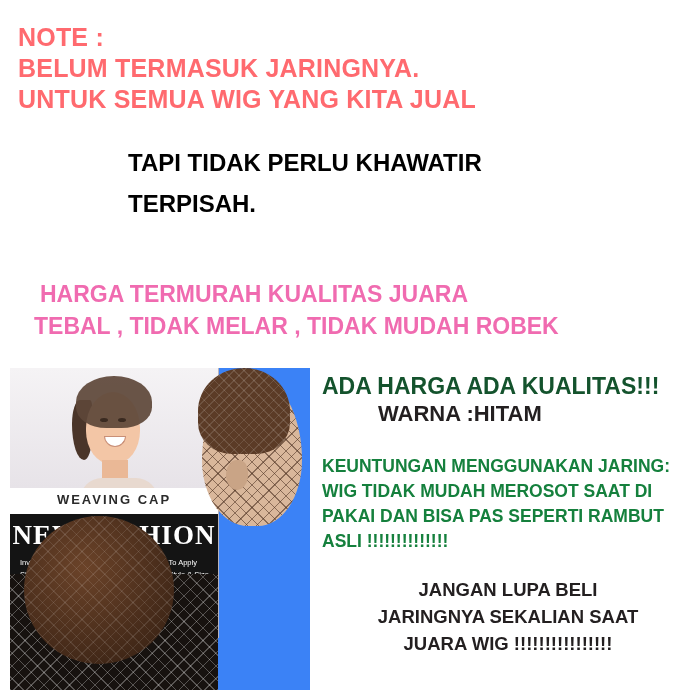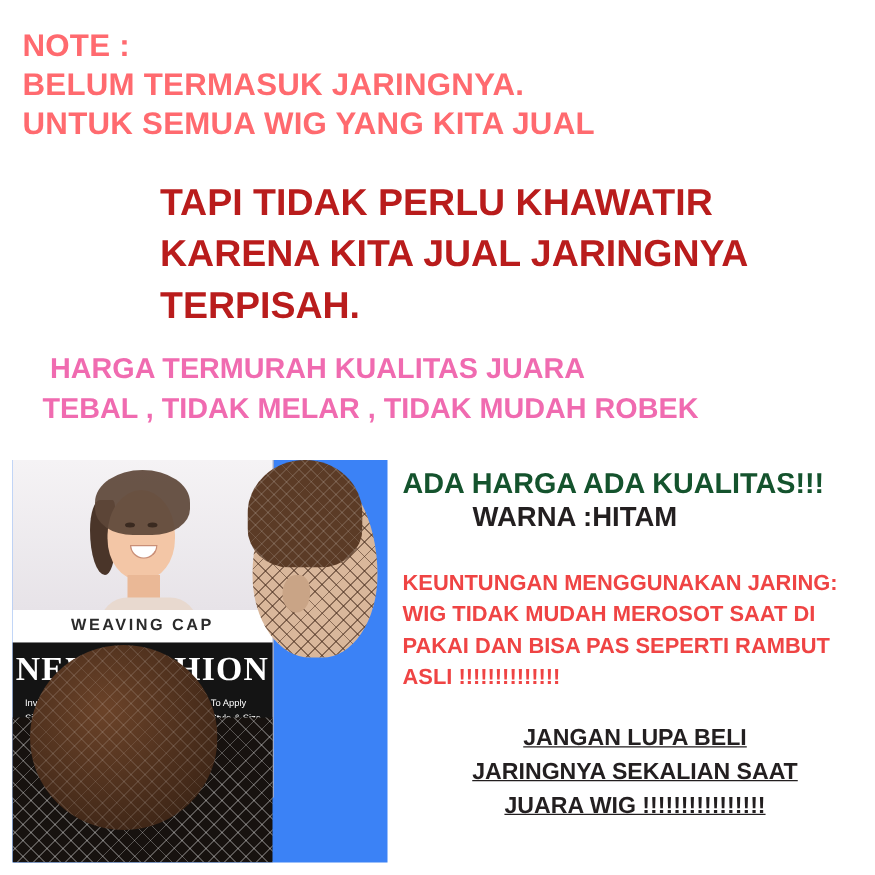--- a/index.html
+++ b/index.html
@@ -45,9 +45,9 @@
   }
   .dark-line {
     font-weight: bold;
-    font-size: 30px;
+    font-size: 24px;
     line-height: 41px;
-    color: #b91c1c;
+    color: #000000;
     white-space: nowrap;
   }
 

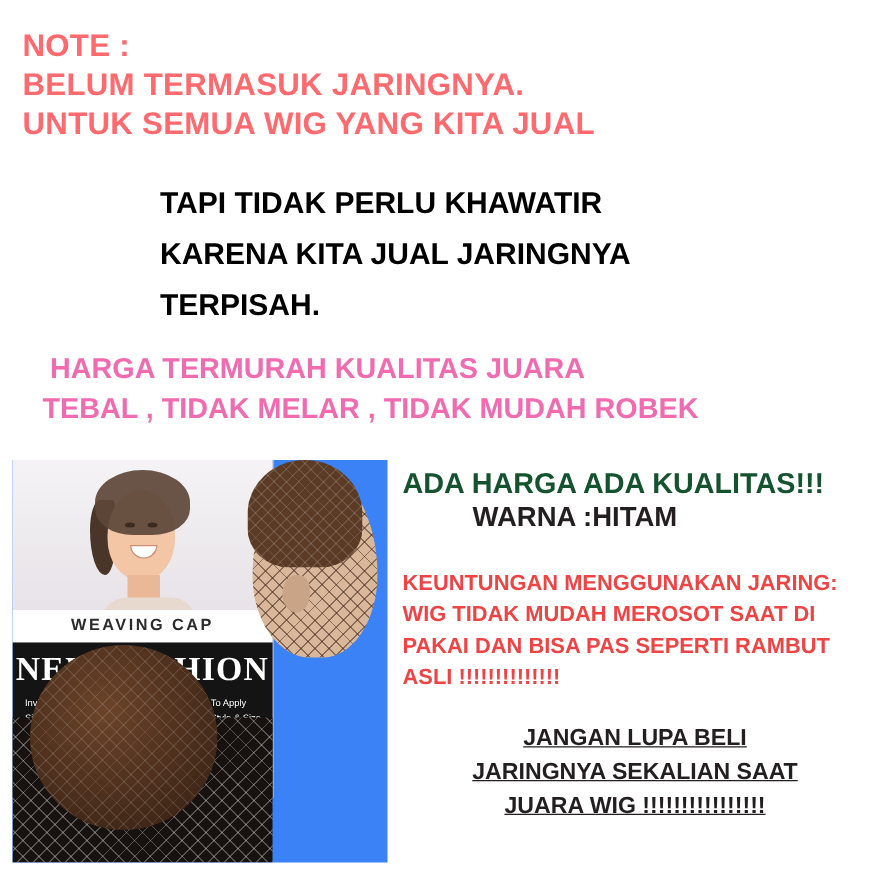--- a/index.html
+++ b/index.html
@@ -314,7 +314,6 @@
 
   <div class="dark-block">
     <div class="dark-line">TAPI TIDAK PERLU KHAWATIR</div>
-    <div class="dark-line">KARENA KITA JUAL JARINGNYA</div>
     <div class="dark-line">TERPISAH.</div>
   </div>
 

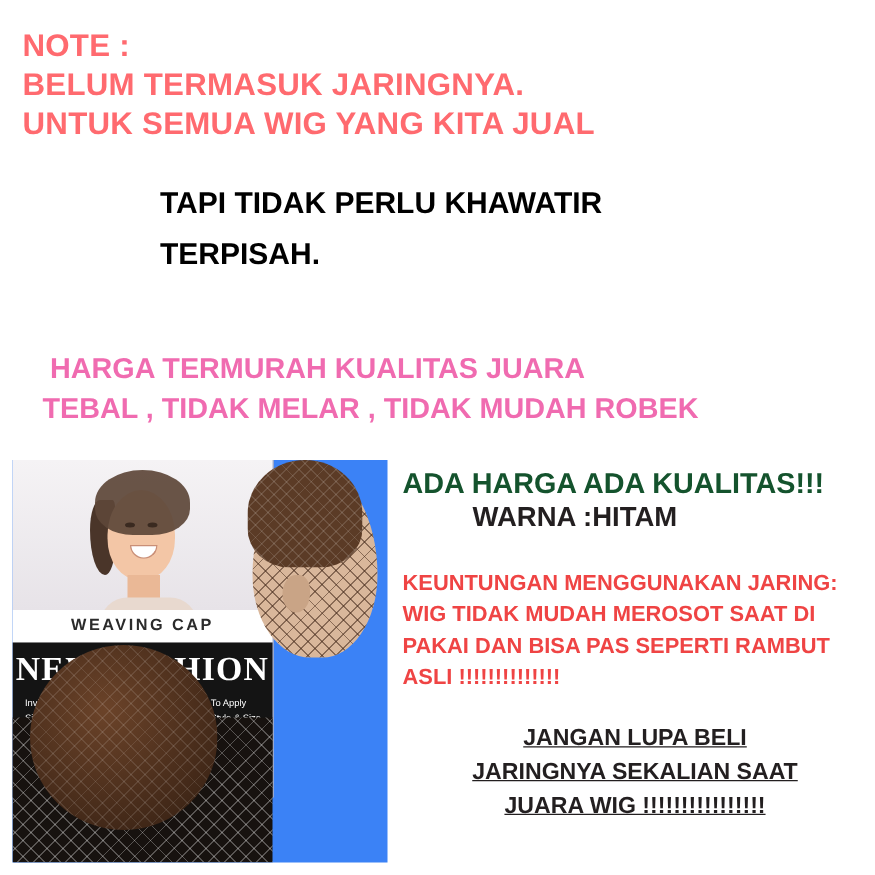--- a/index.html
+++ b/index.html
@@ -287,7 +287,7 @@
     font-weight: bold;
     font-size: 17.5px;
     line-height: 25px;
-    color: #ef4444;
+    color: #15803d;
   }
   .blue-line { white-space: nowrap; }
   .footer-block {

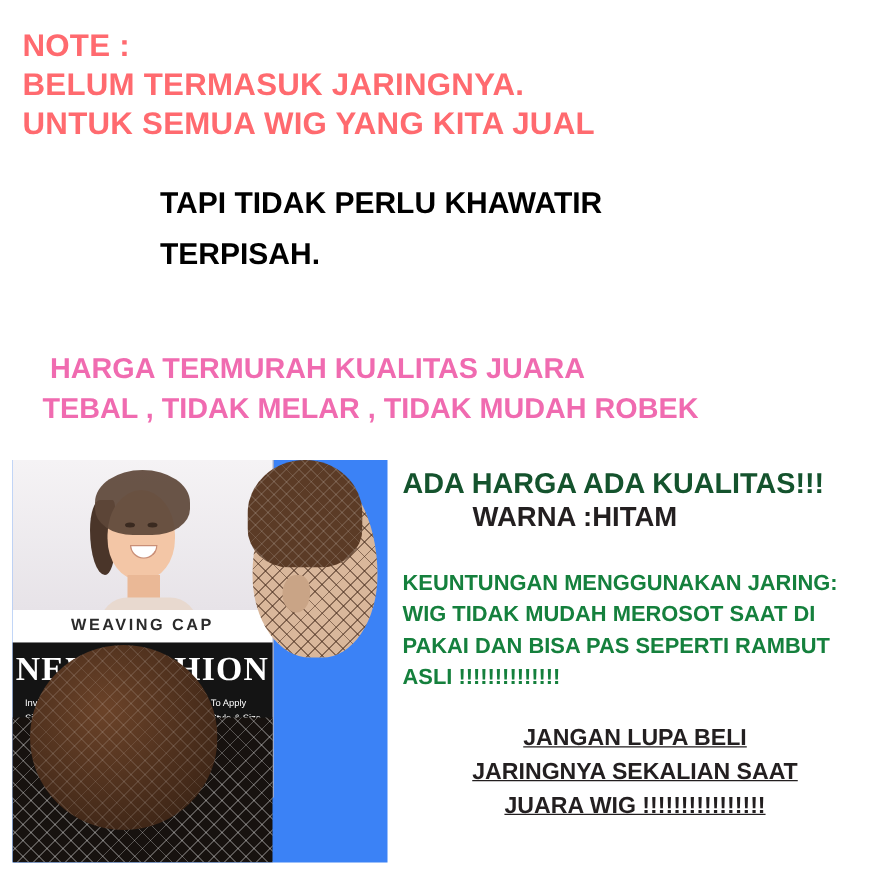--- a/index.html
+++ b/index.html
@@ -297,7 +297,6 @@
     font-size: 18.5px;
     line-height: 27px;
     color: #231f20;
-    text-decoration: underline;
   }
   .footer-line { white-space: nowrap; }
 </style>

